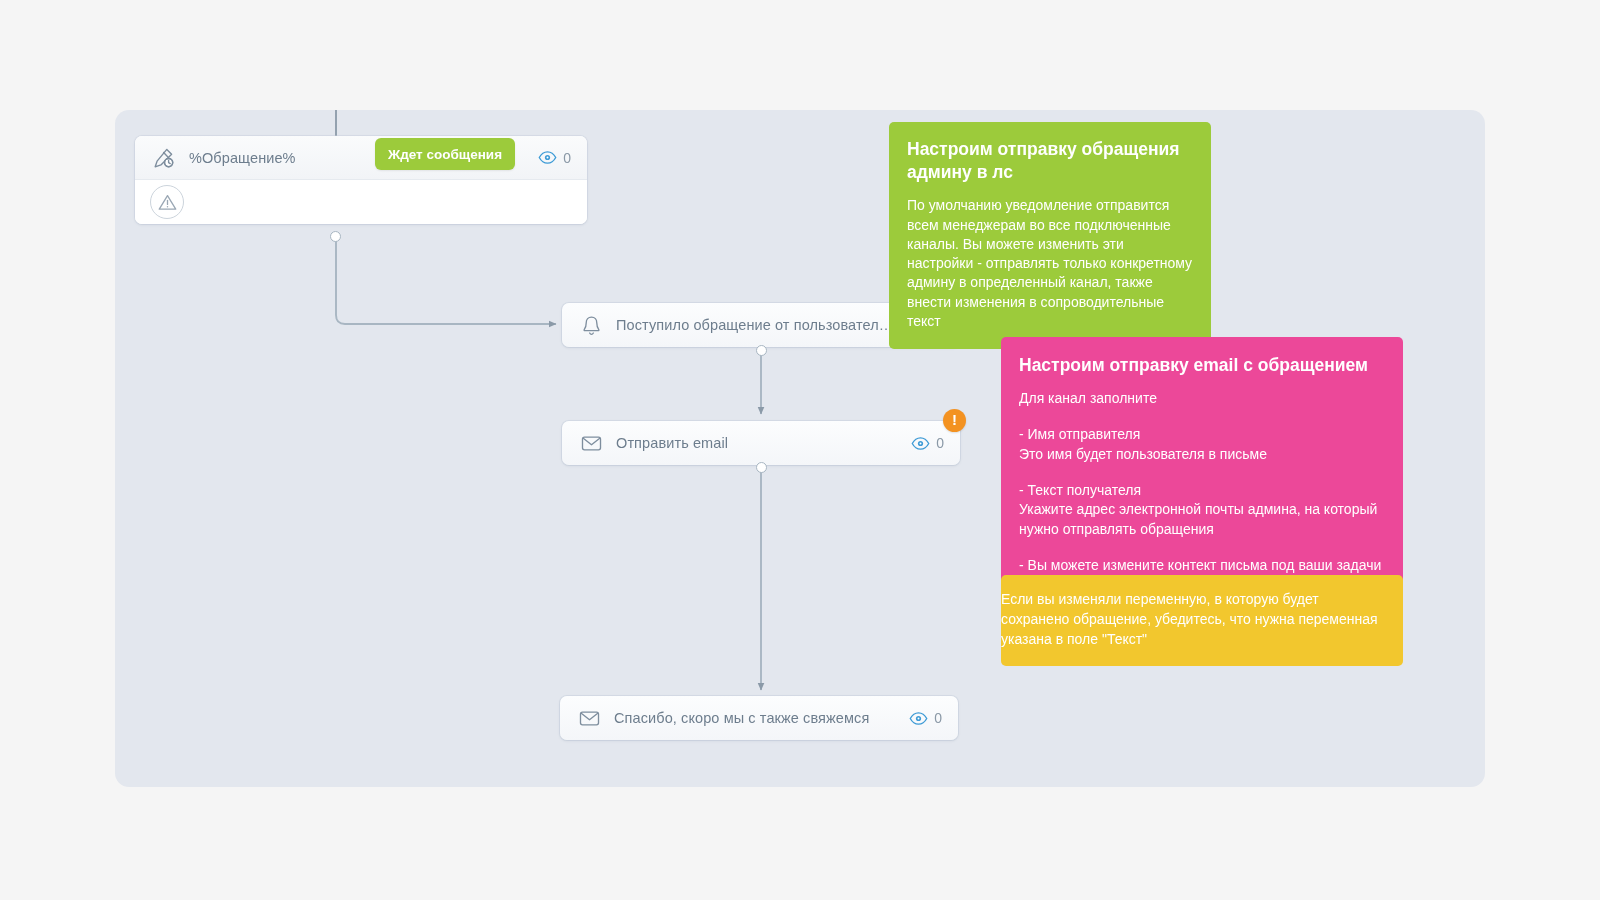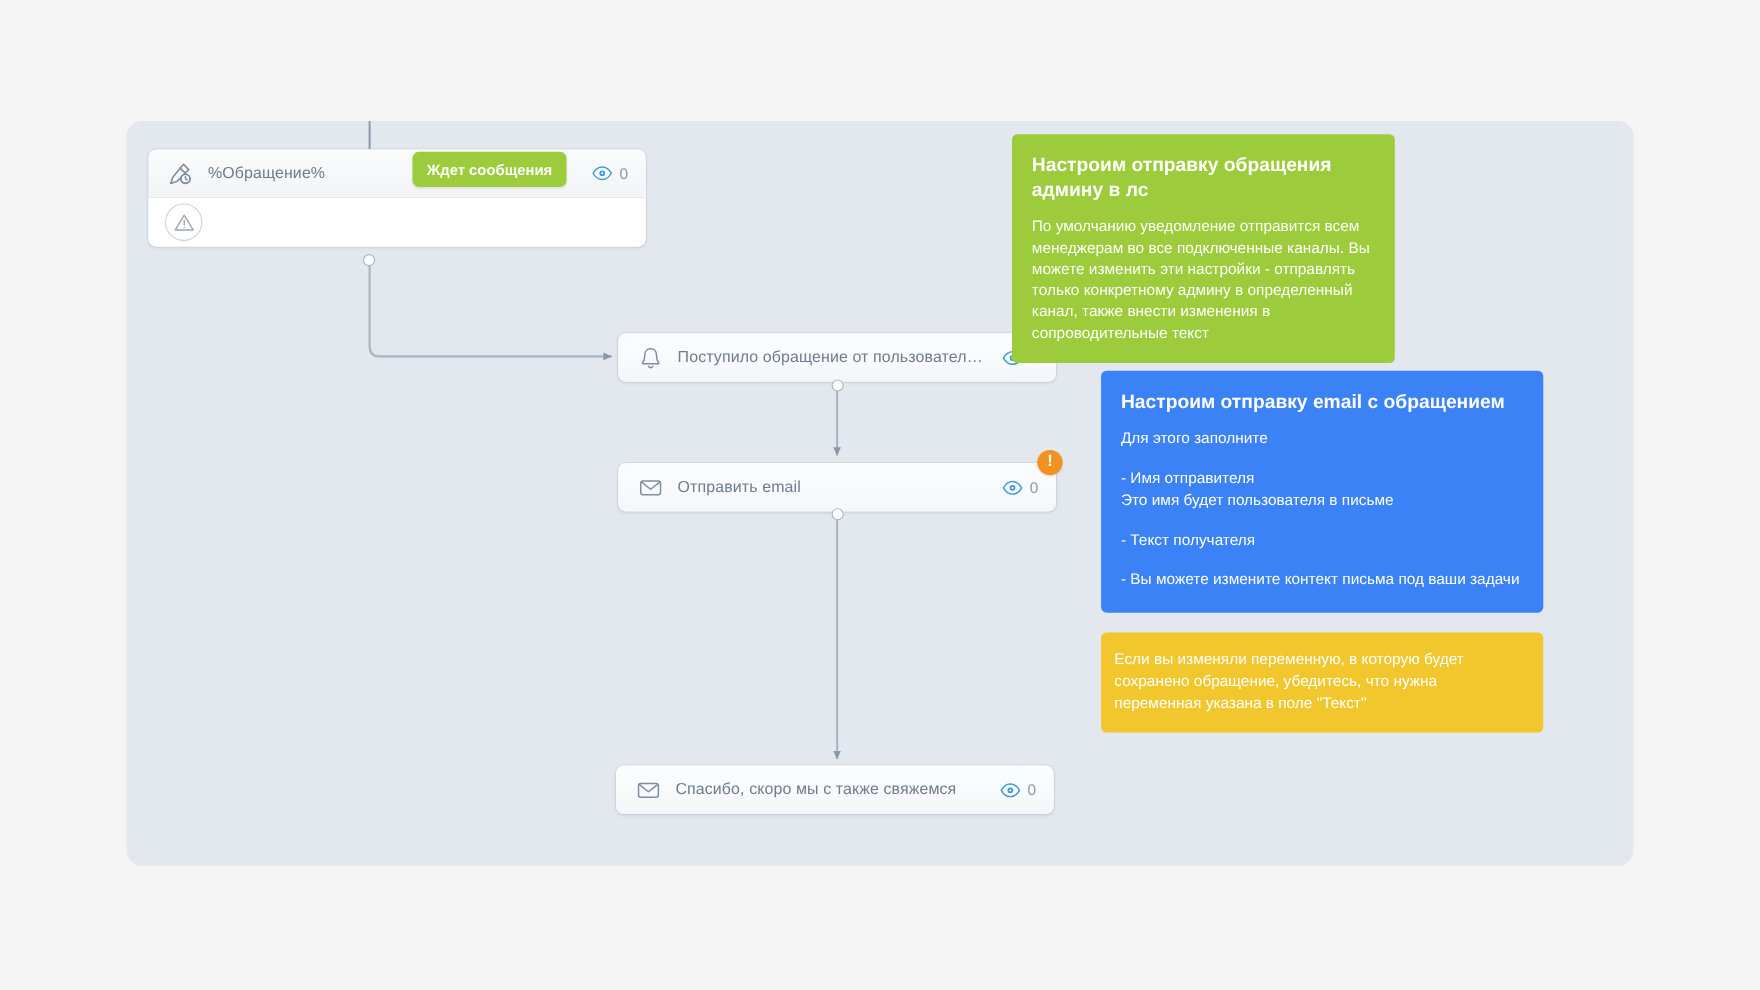--- a/index.html
+++ b/index.html
@@ -173,8 +173,8 @@
   .hint p.sp { margin-top: 17px; }
 
   #hint-green {
-    left: 920px; top: 122px;
-    width: 348px;
+    left: 889px; top: 122px;
+    width: 322px;
     background: #9ccb3b;
   }
   #hint-green h3 { margin-bottom: 12px; }

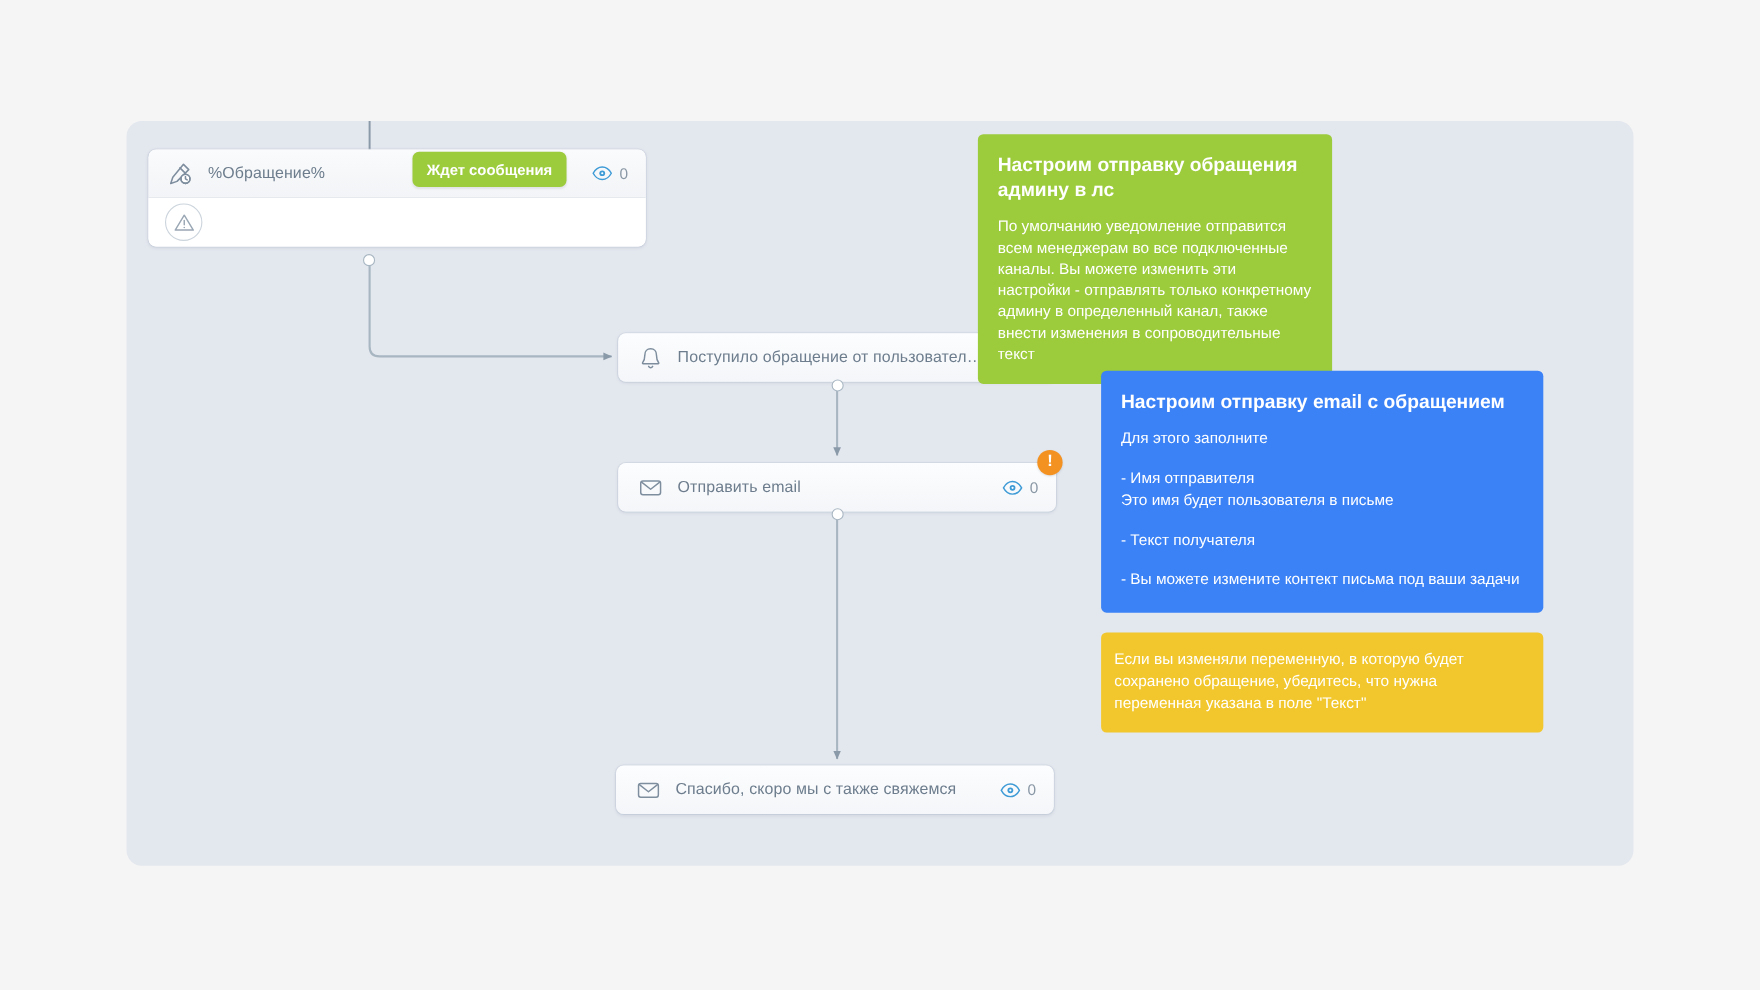--- a/index.html
+++ b/index.html
@@ -182,7 +182,7 @@
   #hint-blue {
     left: 1001px; top: 337px;
     width: 402px;
-    background: #3b82f6;
+    background: #ec4899;
     padding: 17px 18px 20px 18px;
   }
   #hint-blue h3 { font-size: 17.5px; margin-bottom: 12px; }

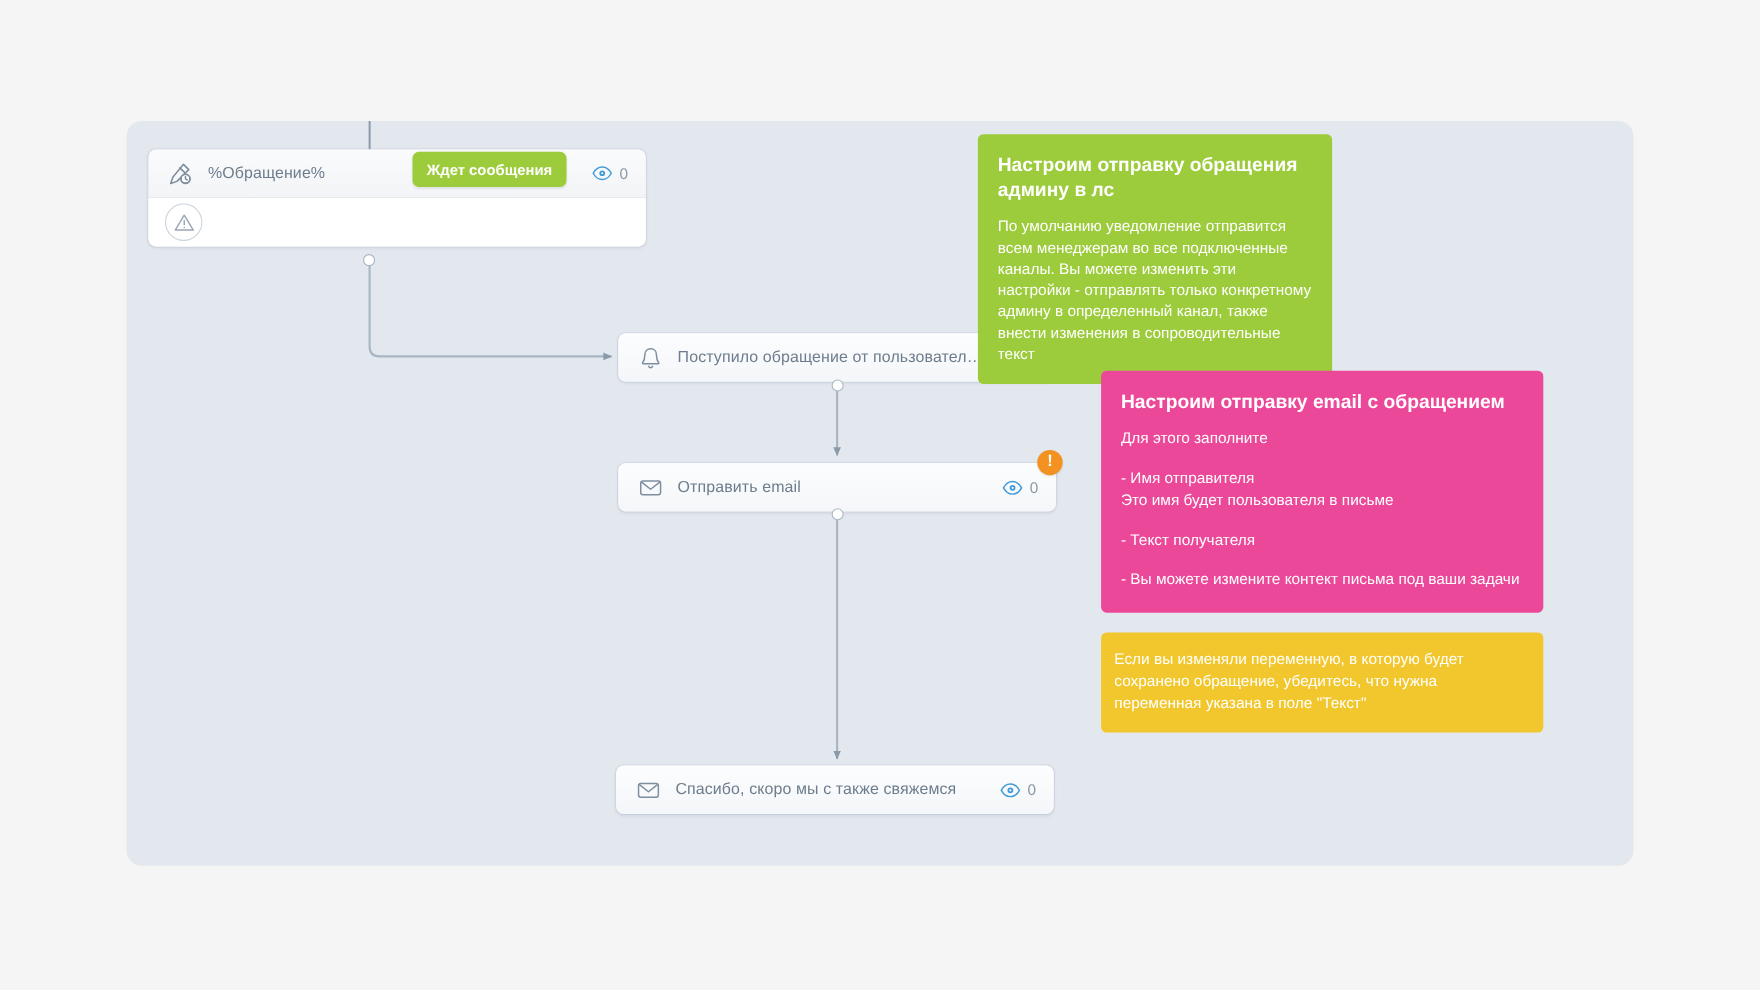--- a/index.html
+++ b/index.html
@@ -348,7 +348,7 @@
 
   <div id="hint-blue" class="hint">
     <h3>Настроим отправку email с обращением</h3>
-    <p>Для этого заполните</p>
+    <p>Для канал заполните</p>
     <p class="sp">- Имя отправителя</p>
     <p>Это имя будет пользователя в письме</p>
     <p class="sp">- Текст получателя</p>

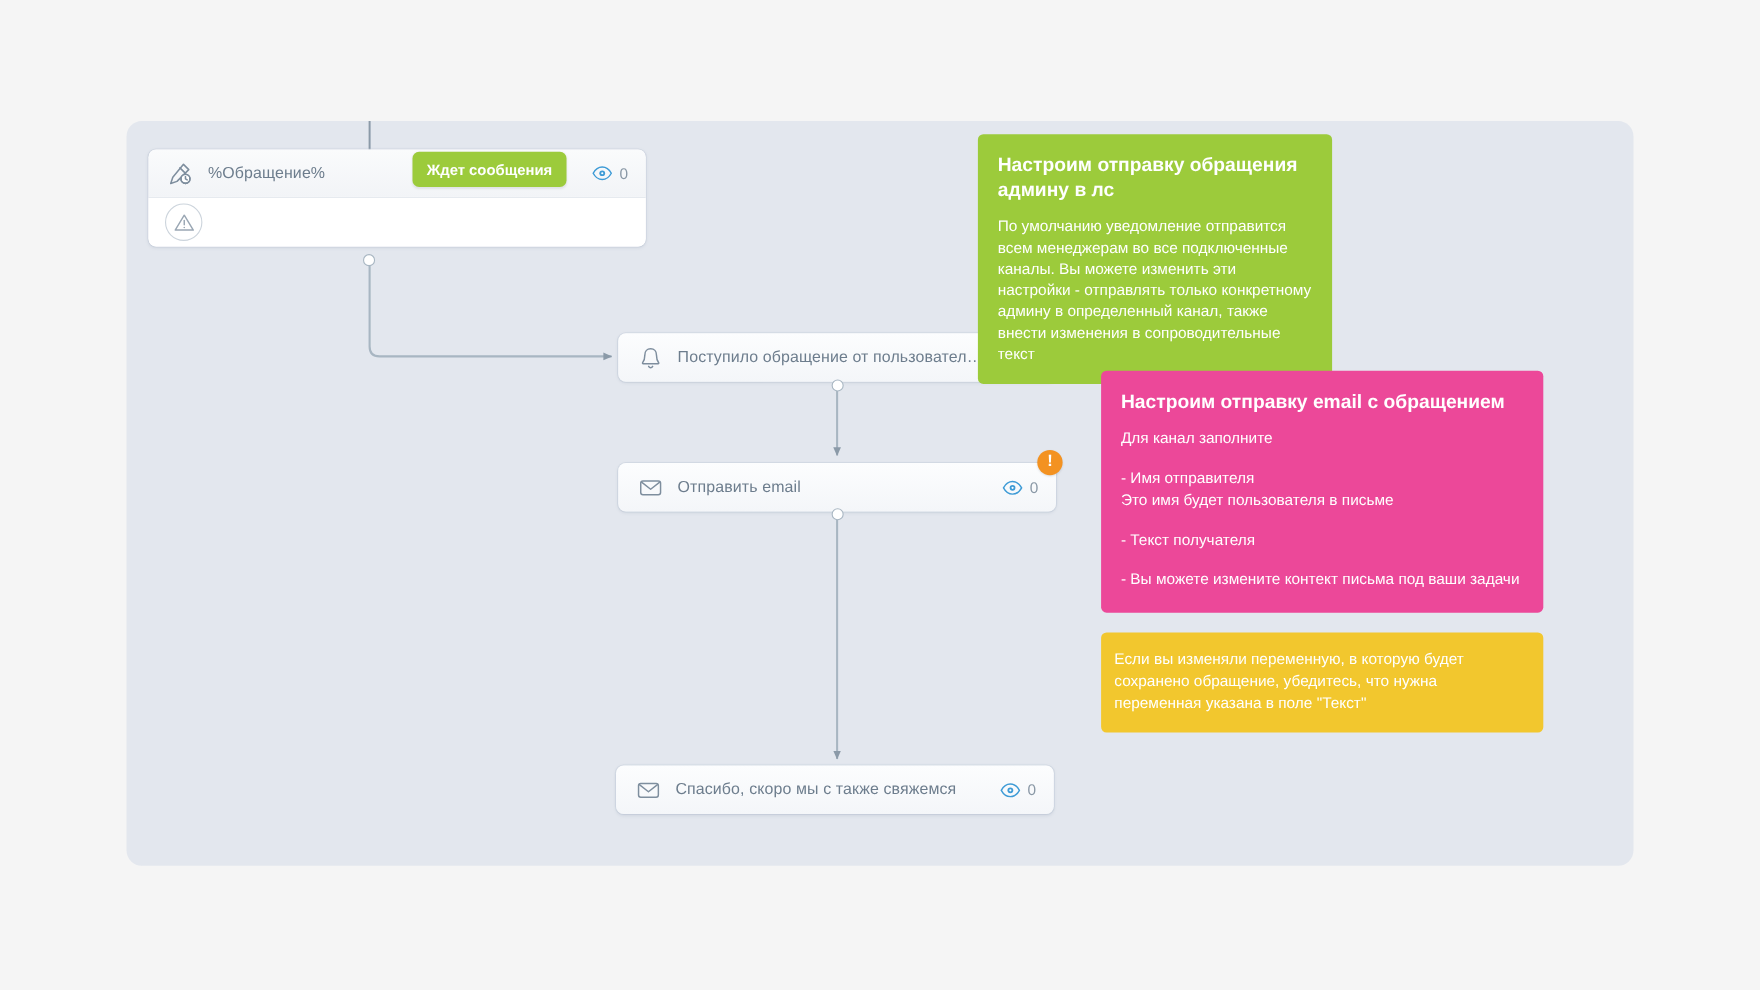--- a/index.html
+++ b/index.html
@@ -352,6 +352,7 @@
     <p class="sp">- Имя отправителя</p>
     <p>Это имя будет пользователя в письме</p>
     <p class="sp">- Текст получателя</p>
+    <p>Укажите адрес электронной почты админа, на который нужно отправлять обращения</p>
     <p class="sp">- Вы можете измените контект письма под ваши задачи</p>
   </div>
 

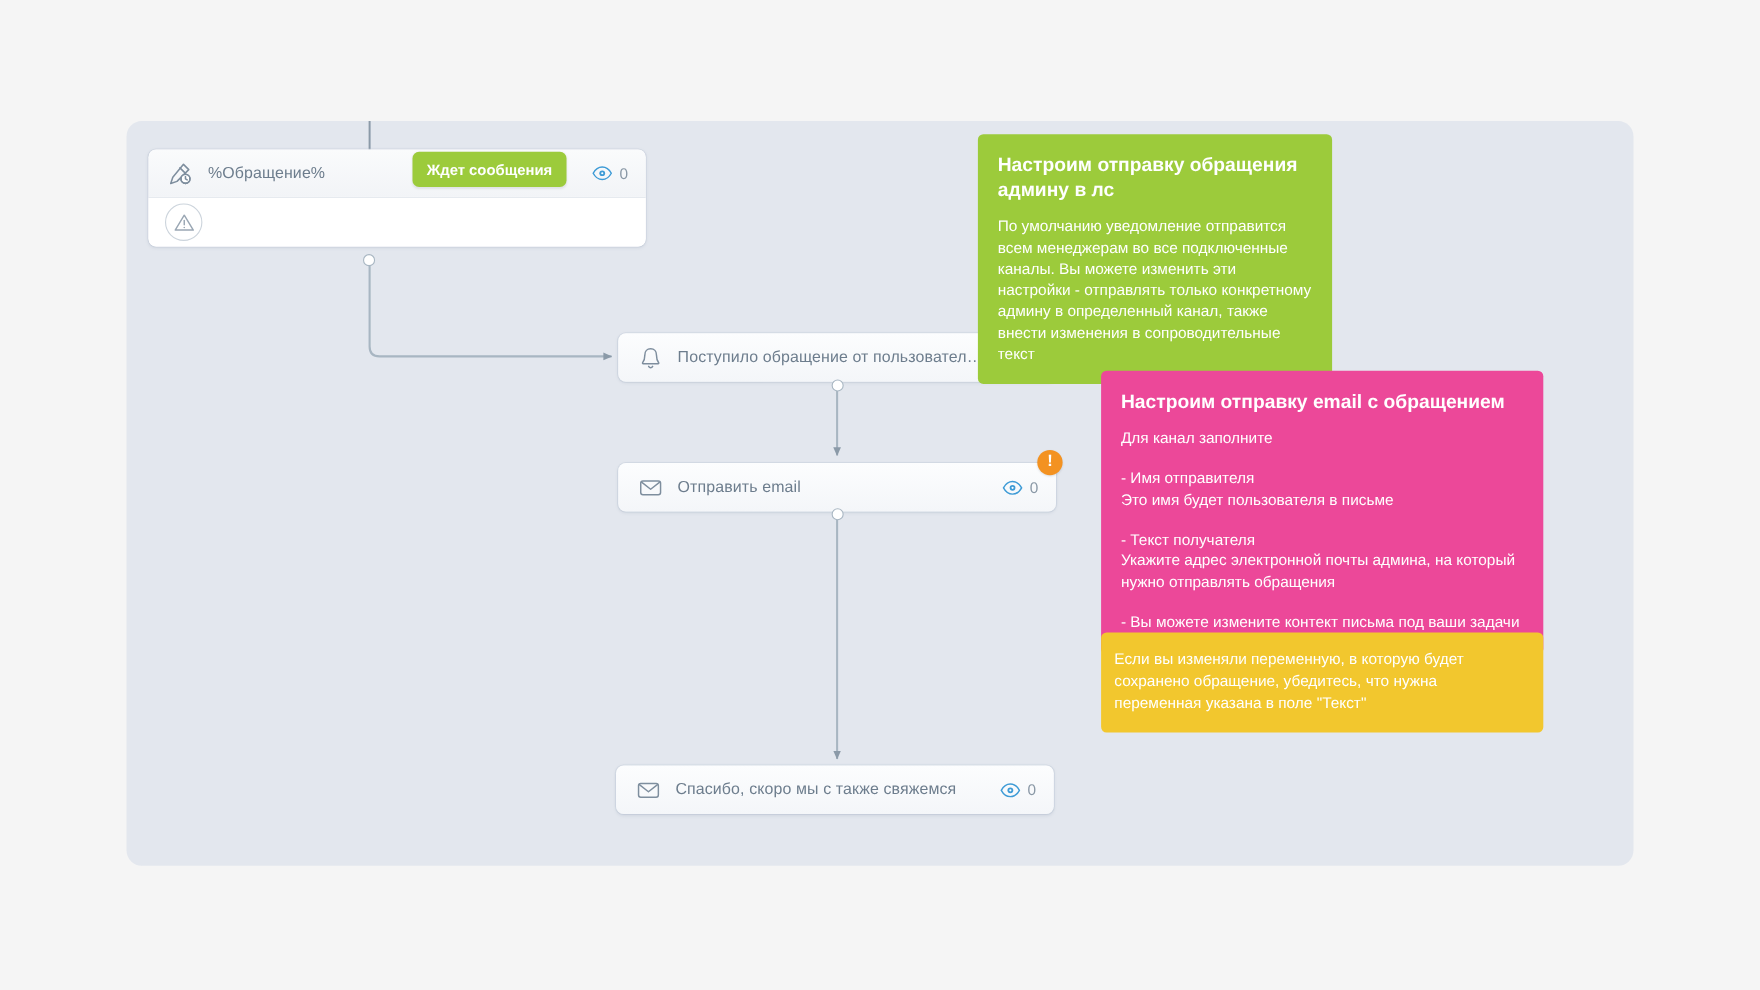--- a/index.html
+++ b/index.html
@@ -191,7 +191,7 @@
     left: 1001px; top: 575px;
     width: 402px;
     background: #f2c72e;
-    padding: 15px 18px 16px 12px;
+    padding: 15px 18px 16px 0;
   }
   #hint-yellow p { line-height: 1.42; }
 

